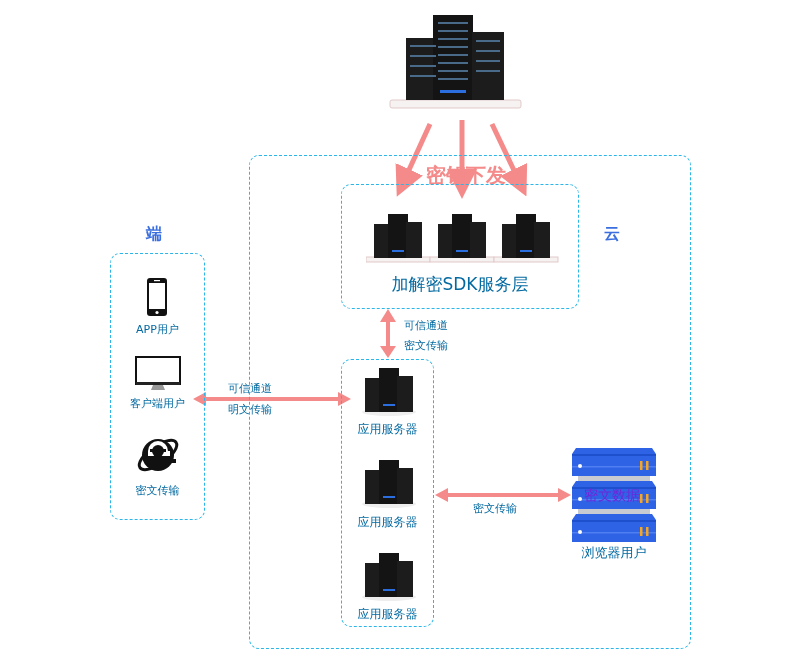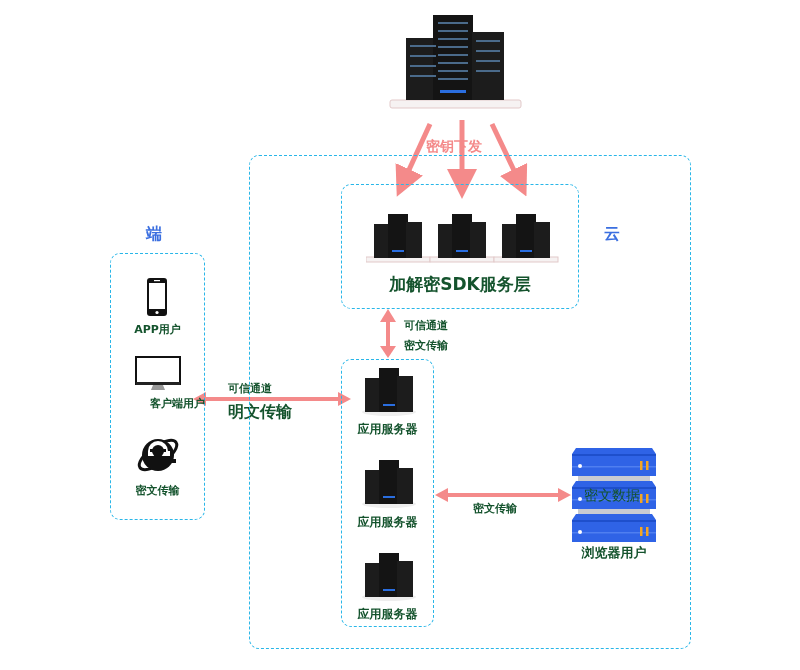--- a/index.html
+++ b/index.html
@@ -74,7 +74,7 @@
     <rect x="52" y="80" width="26" height="3" fill="#2a6ee0"></rect>
   </svg>
 </div>
-<div class="label" style="left:426px; top:138px; font-size:14px; color:#f48a8a; font-weight:bold;text-align:right;">密钥下发</div>
+<div class="label" style="left:426px; top:162px; font-size:20px; color:#f48a8a; font-weight:bold;text-align:right;">密钥下发</div>
 
 <div class="section-title" style="left:146px; top:224px;">端</div>
 <div class="dash-box" style="left:110px; top:253px; width:95px; height:267px;"></div>

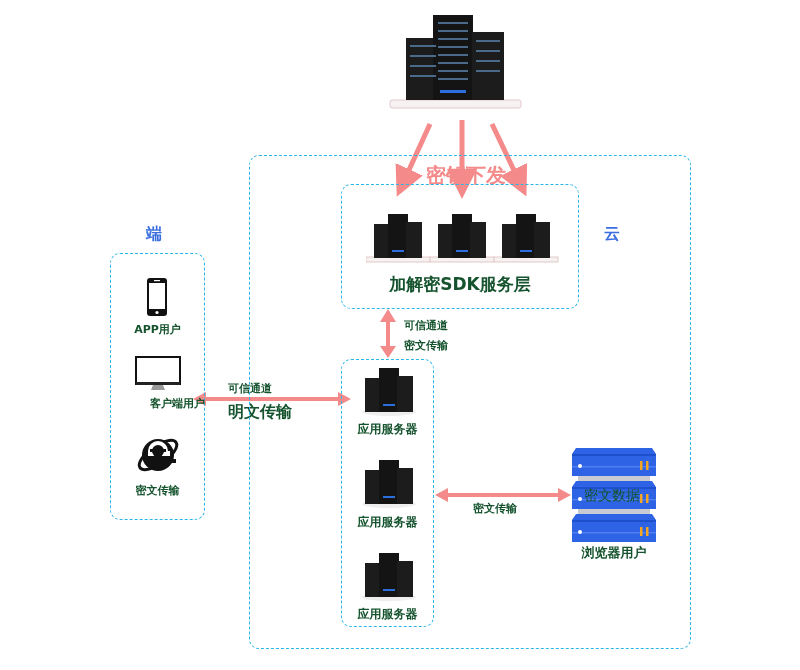--- a/index.html
+++ b/index.html
@@ -7,7 +7,7 @@
          font-family:"DejaVu Sans","Liberation Sans",sans-serif; color:#333; }
   .abs { position:absolute; }
   .dash-box { position:absolute; border:1.5px dashed #29b6e8; border-radius:10px; box-sizing:border-box; }
-  .label { position:absolute; font-size:12px; color:#14532d; white-space:nowrap; text-align:center;font-weight:bold; }
+  .label { position:absolute; font-size:12px; color:#0369a1; white-space:nowrap; text-align:center; }
   .section-title { position:absolute; font-size:16px; font-weight:bold; color:#3b6fe0; }
   svg.overlay { position:absolute; left:0; top:0; }
   .storage-label { position:absolute; color:#14532d; font-size:14px; white-space:nowrap; }

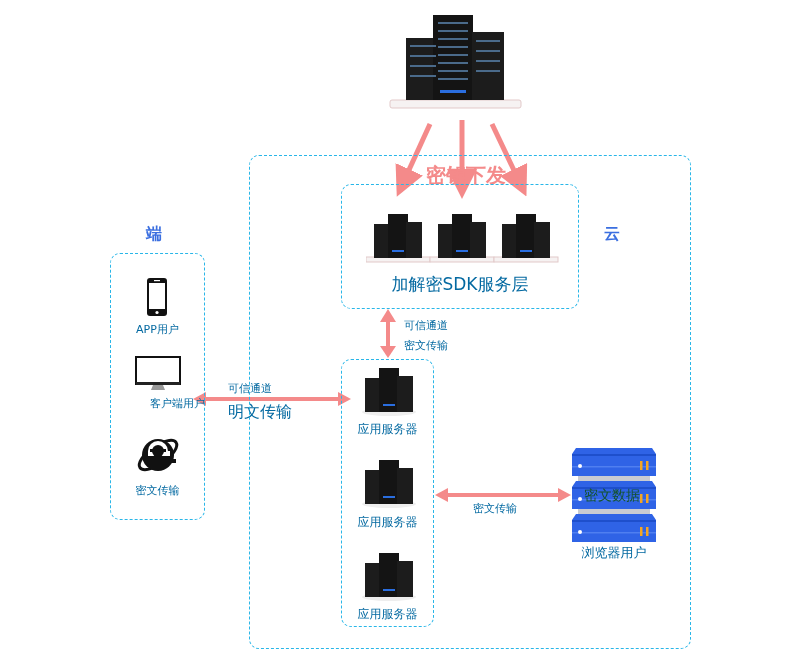--- a/index.html
+++ b/index.html
@@ -95,7 +95,7 @@
     <rect x="1" y="26" width="44" height="3" fill="#222"></rect>
     <path d="M18,29 L28,29 L30,34 L16,34 Z" fill="#999"></path>
   </svg>
-  <div class="label" style="left:0; width:95px; top:40px; font-size:11px;text-align:right;">客户端用户</div>
+  <div class="label" style="left:0; width:95px; top:40px; font-size:11px;">客户端用户</div>
 </div>
 
 <div class="abs" style="left:110px; top:430px; width:95px; height:70px;">

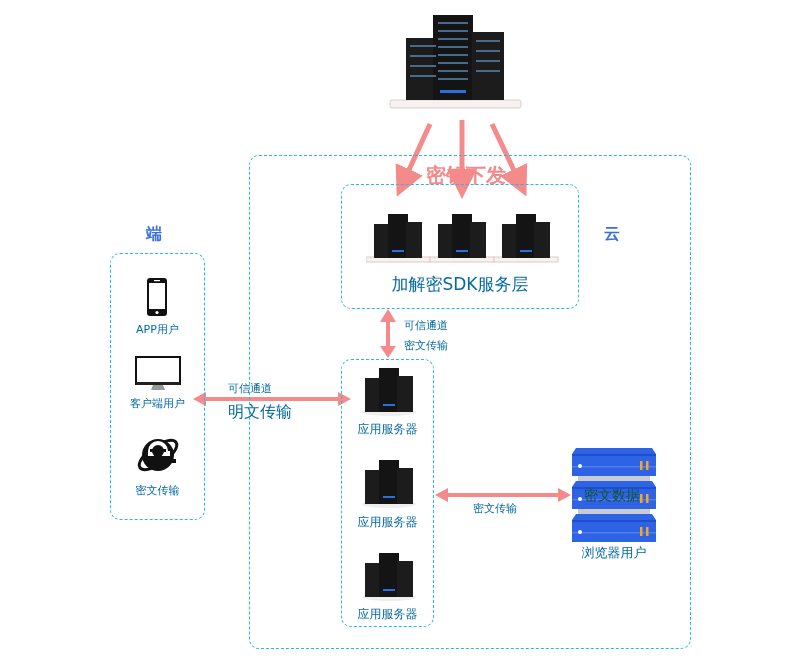--- a/index.html
+++ b/index.html
@@ -112,7 +112,7 @@
 </div>
 
 <div class="label" style="left:228px; top:381px; font-size:11px;">可信通道</div>
-<div class="label" style="left:228px; top:402px; font-size:16px;">明文传输</div>
+<div class="label" style="left:228px; top:402px; font-size:11px;">明文传输</div>
 
 <div class="section-title" style="left:604px; top:224px;">云</div>
 <div class="dash-box" style="left:249px; top:155px; width:442px; height:494px;"></div>

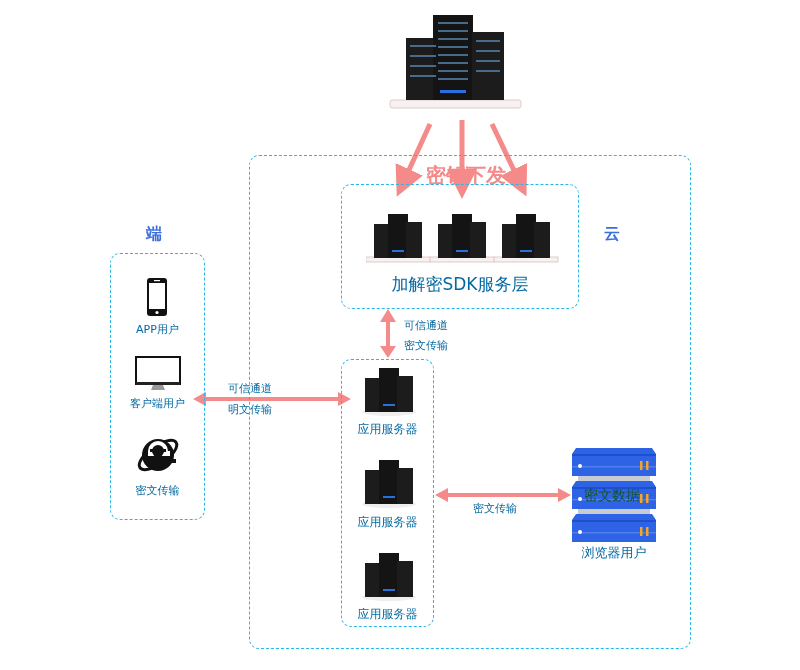--- a/index.html
+++ b/index.html
@@ -10,7 +10,7 @@
   .label { position:absolute; font-size:12px; color:#0369a1; white-space:nowrap; text-align:center; }
   .section-title { position:absolute; font-size:16px; font-weight:bold; color:#3b6fe0; }
   svg.overlay { position:absolute; left:0; top:0; }
-  .storage-label { position:absolute; color:#14532d; font-size:14px; white-space:nowrap; }
+  .storage-label { position:absolute; color:#6d28d9; font-size:14px; white-space:nowrap; }
 </style>
 </head>
 <body>

